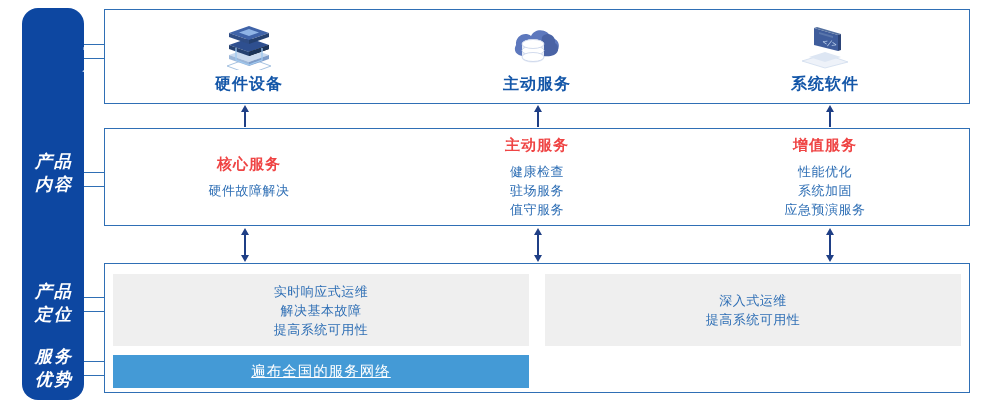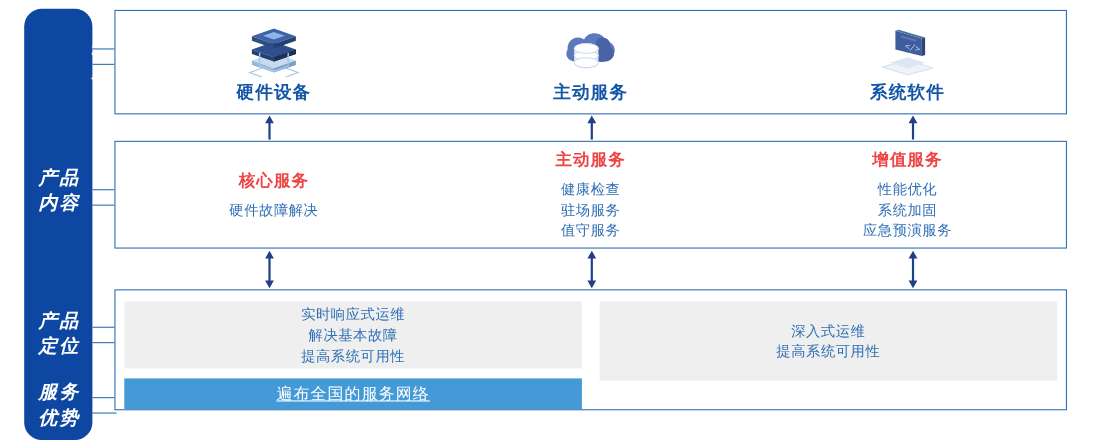--- a/index.html
+++ b/index.html
@@ -306,7 +306,7 @@
     </svg>
   </div>
 
-  <div class="sec" style="left:104px; top:263px; width:866px; height:110px;">
+  <div class="sec" style="left:104px; top:263px; width:866px; height:130px;">
     <div class="cols">
 
       <div class="bot-col">

